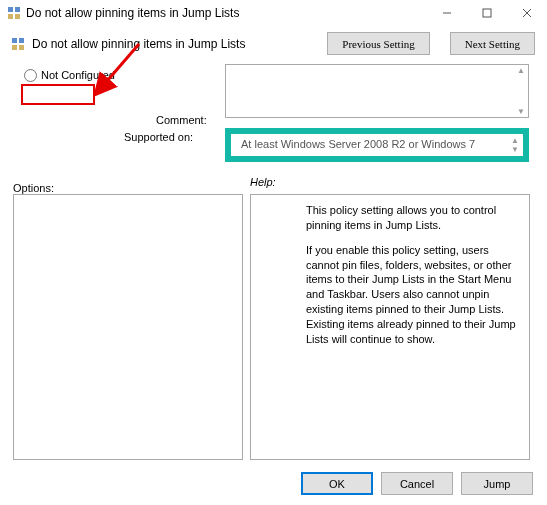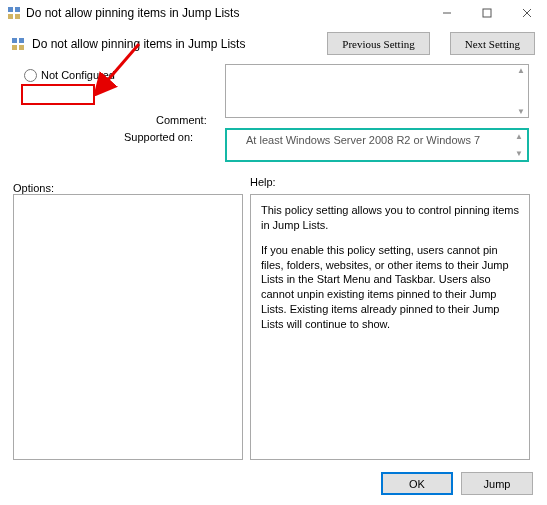--- a/index.html
+++ b/index.html
@@ -124,9 +124,9 @@
     top: 128px;
     width: 304px;
     height: 34px;
-    border: 2px solid #14b8a6;
-    background: #fff;
-    padding: 4px 19px;
+    border: 6px solid #14b8a6;
+    background: #fff;
+    padding: 4px 10px;
     color: #555;
   }
   .options-label {

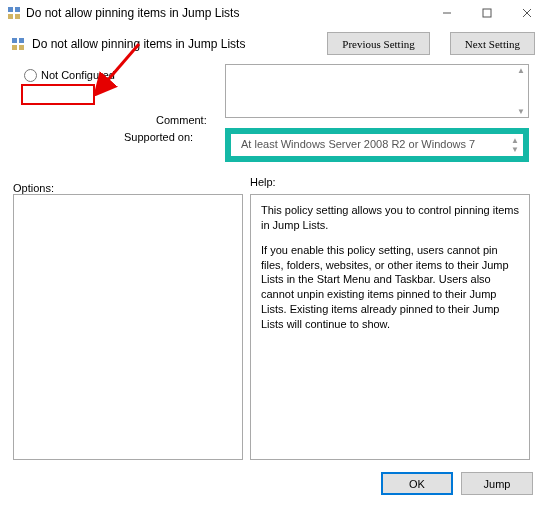--- a/index.html
+++ b/index.html
@@ -138,6 +138,7 @@
     position: absolute;
     left: 250px;
     top: 176px;
+    font-style: italic;
   }
   .options-box {
     position: absolute;

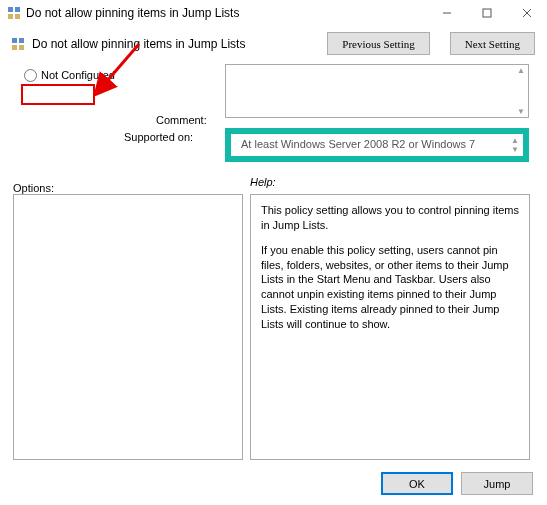--- a/index.html
+++ b/index.html
@@ -162,7 +162,7 @@
     line-height: 1.35;
     overflow: hidden;
   }
-  .help-box p { margin-bottom: 10px; }
+  .help-box p { margin-bottom: 10px; margin-left: 45px; }
   .bottom-btns {
     position: absolute;
     right: 14px;

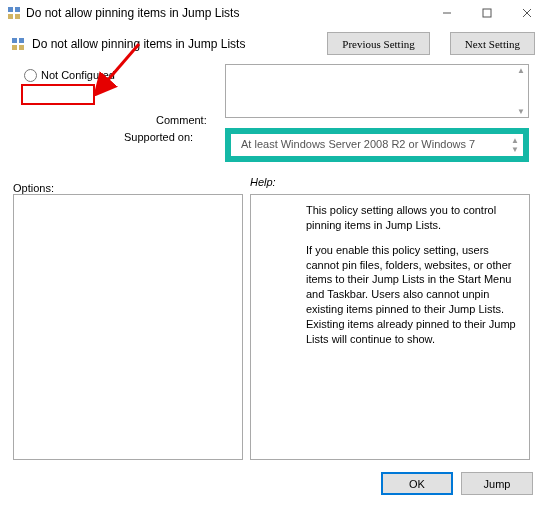--- a/index.html
+++ b/index.html
@@ -286,6 +286,7 @@
 
 <div class="bottom-btns">
   <div class="btn primary">OK</div>
+  <div class="btn">Cancel</div>
   <div class="btn">Jump</div>
 </div>
 

